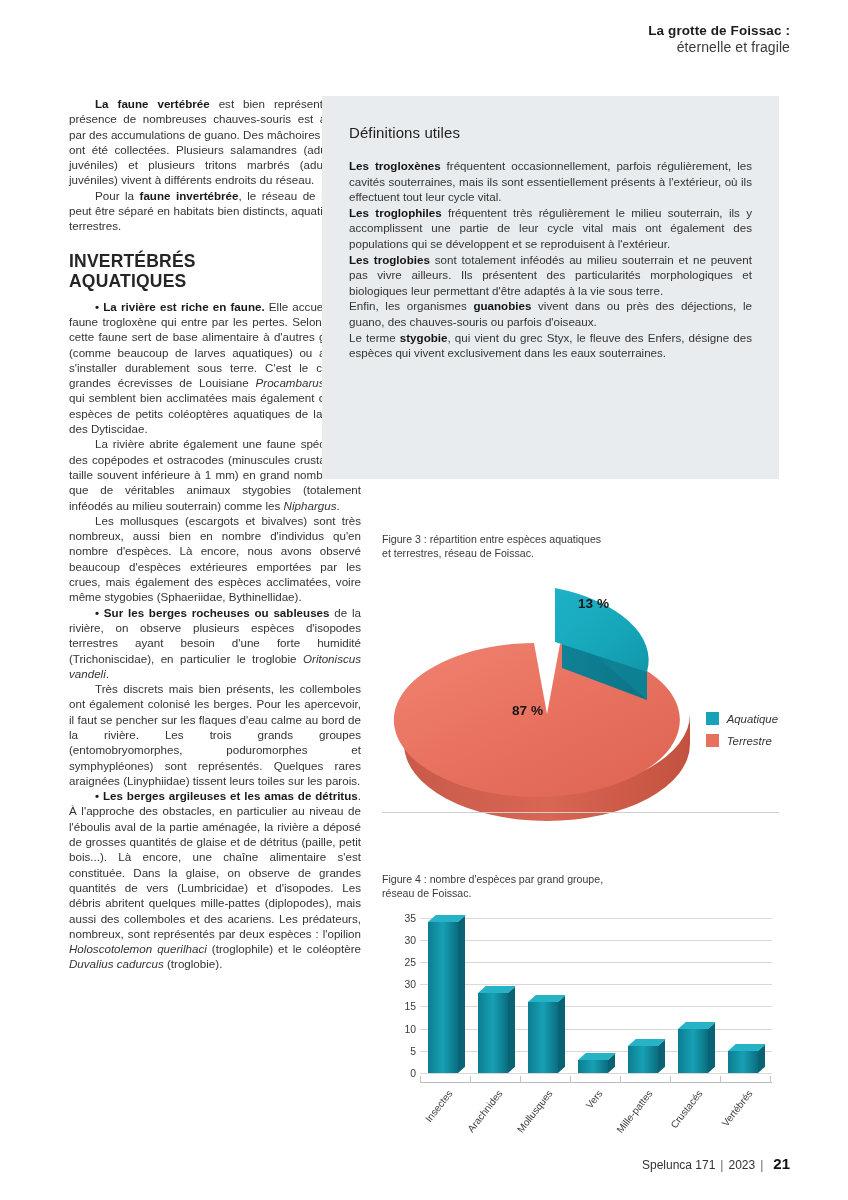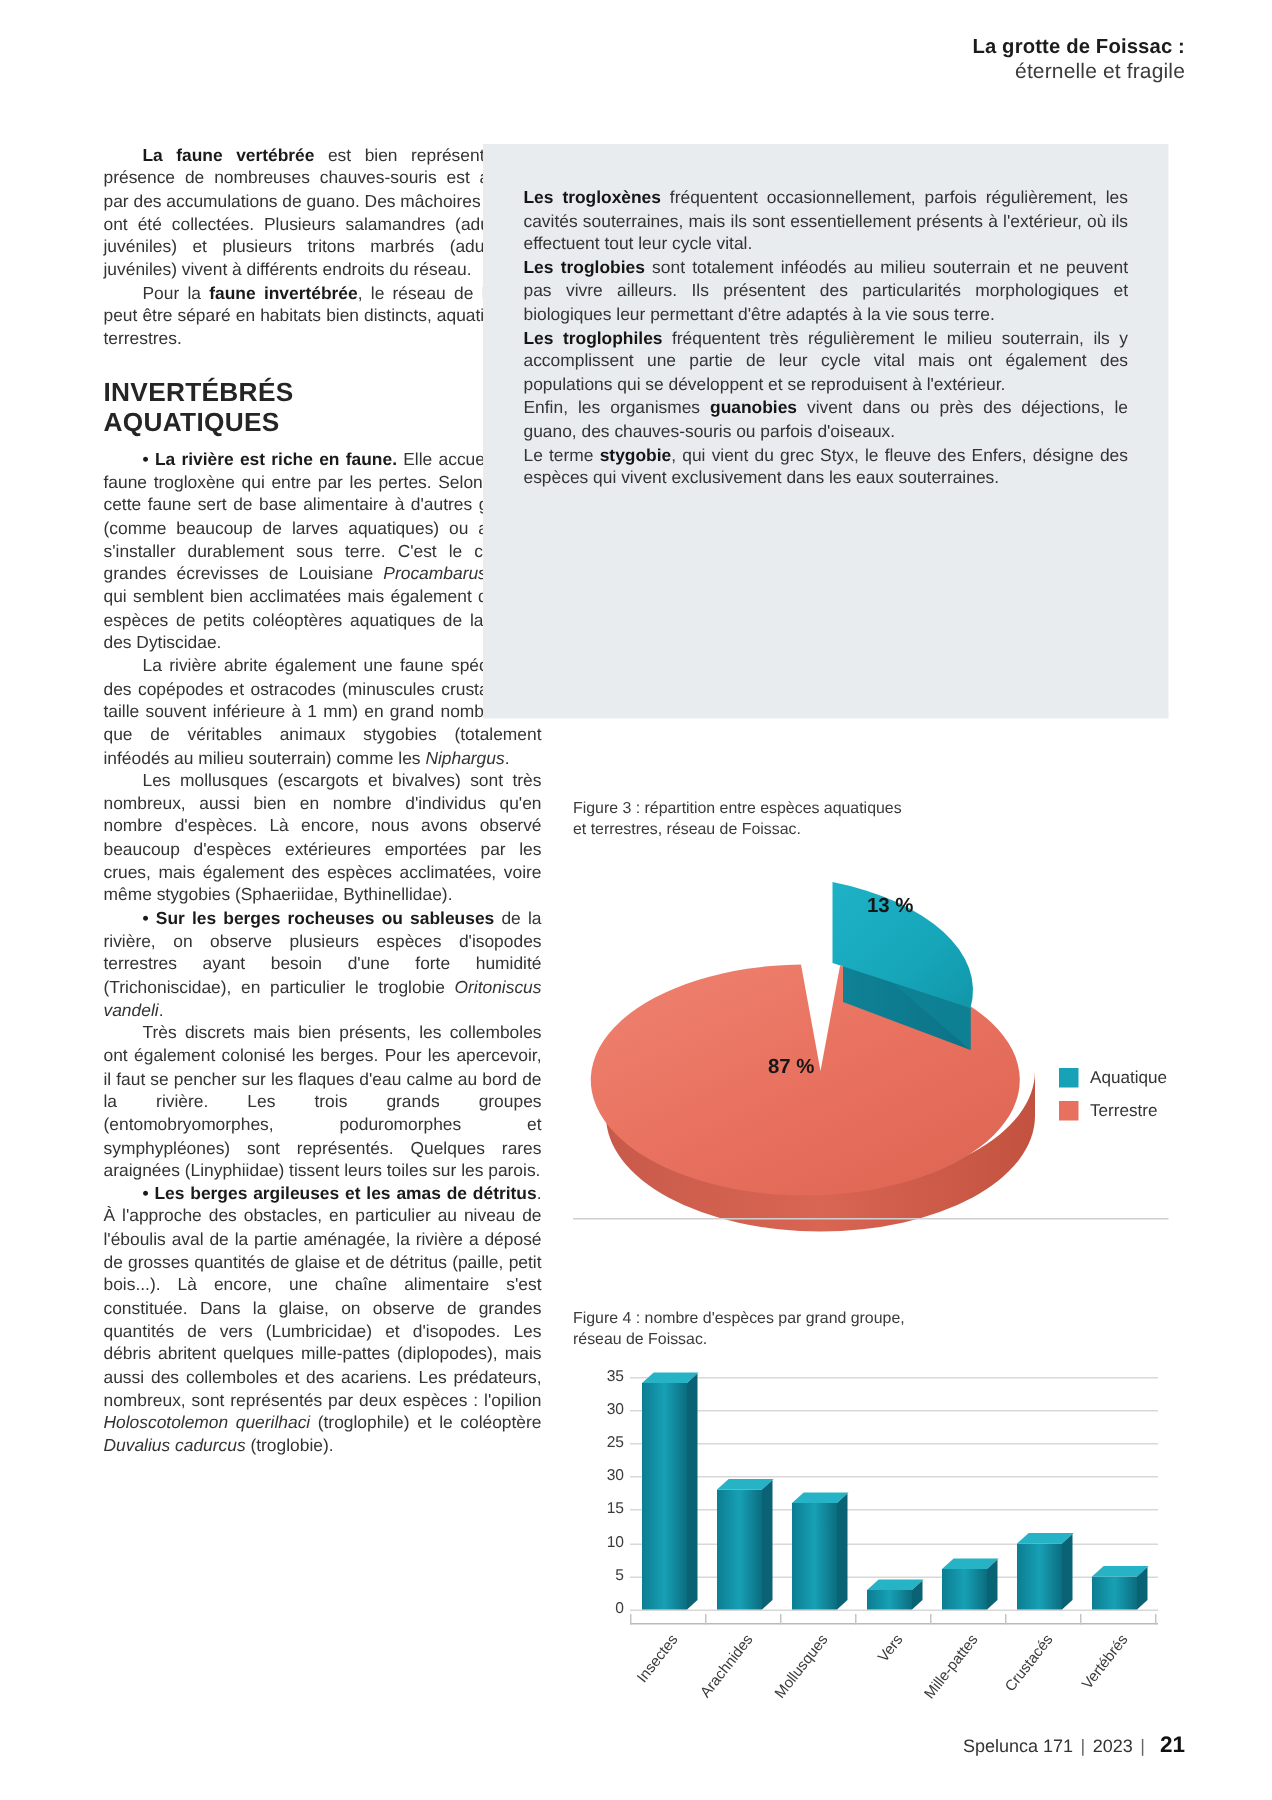--- a/index.html
+++ b/index.html
@@ -276,6 +276,7 @@
 </div>
 
 <aside class="defbox">
+  <h3>Définitions utiles</h3>
 
   <p><b>Les trogloxènes</b><span> fréquentent occasionnellement, parfois régulièrement, les cavités souterraines, mais ils sont essentiellement présents à l'extérieur, où ils effectuent tout leur cycle vital.</span></p>
 

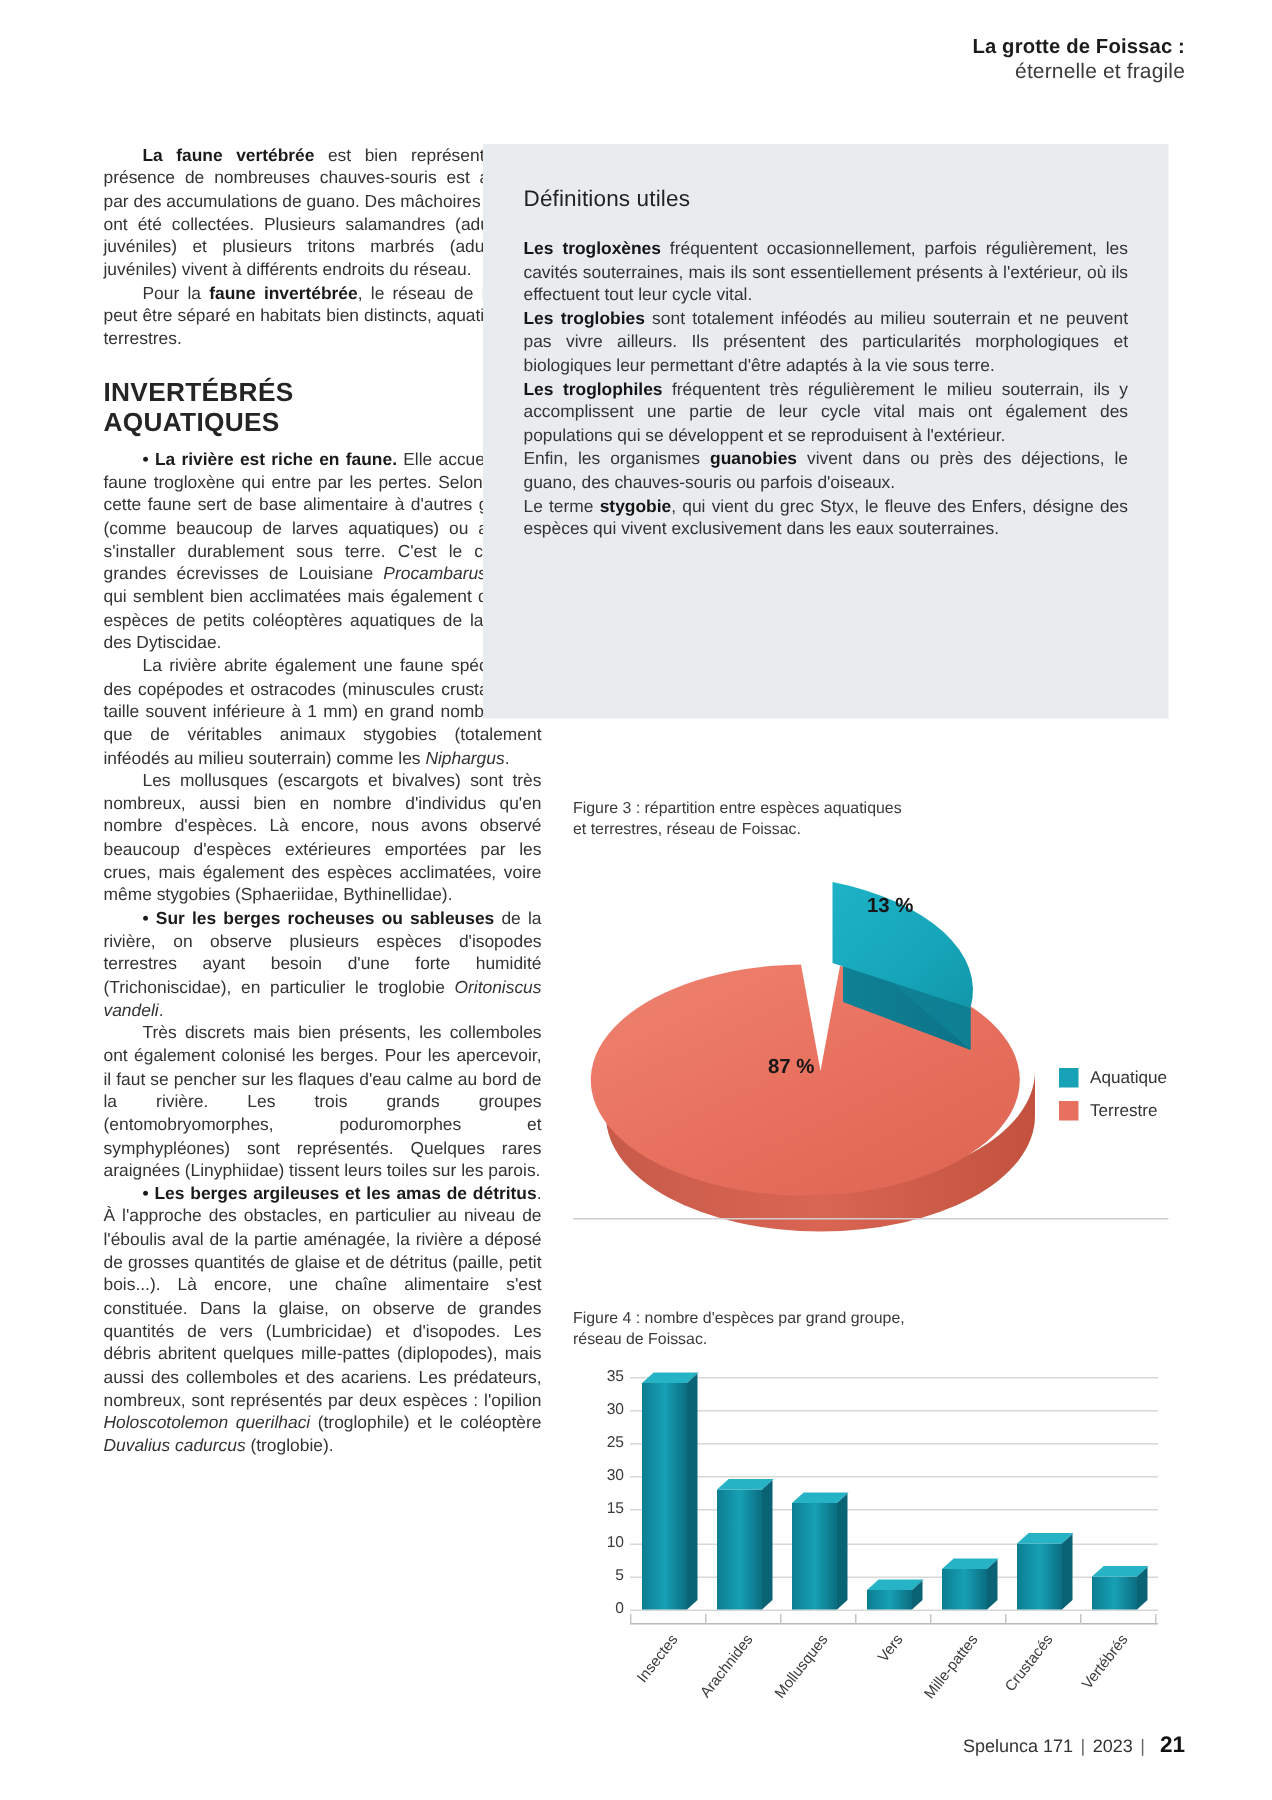--- a/index.html
+++ b/index.html
@@ -280,9 +280,9 @@
 
   <p><b>Les trogloxènes</b><span> fréquentent occasionnellement, parfois régulièrement, les cavités souterraines, mais ils sont essentiellement présents à l'extérieur, où ils effectuent tout leur cycle vital.</span></p>
 
+  <p><b>Les troglophiles</b><span> fréquentent très régulièrement le milieu souterrain, ils y accomplissent une partie de leur cycle vital mais ont également des populations qui se développent et se reproduisent à l'extérieur.</span></p>
+
   <p><b>Les troglobies</b><span> sont totalement inféodés au milieu souterrain et ne peuvent pas vivre ailleurs. Ils présentent des particularités morphologiques et biologiques leur permettant d'être adaptés à la vie sous terre.</span></p>
-
-  <p><b>Les troglophiles</b><span> fréquentent très régulièrement le milieu souterrain, ils y accomplissent une partie de leur cycle vital mais ont également des populations qui se développent et se reproduisent à l'extérieur.</span></p>
 
   <p><span>Enfin, les organismes </span><b>guanobies</b><span> vivent dans ou près des déjections, le guano, des chauves-souris ou parfois d'oiseaux.</span></p>
 

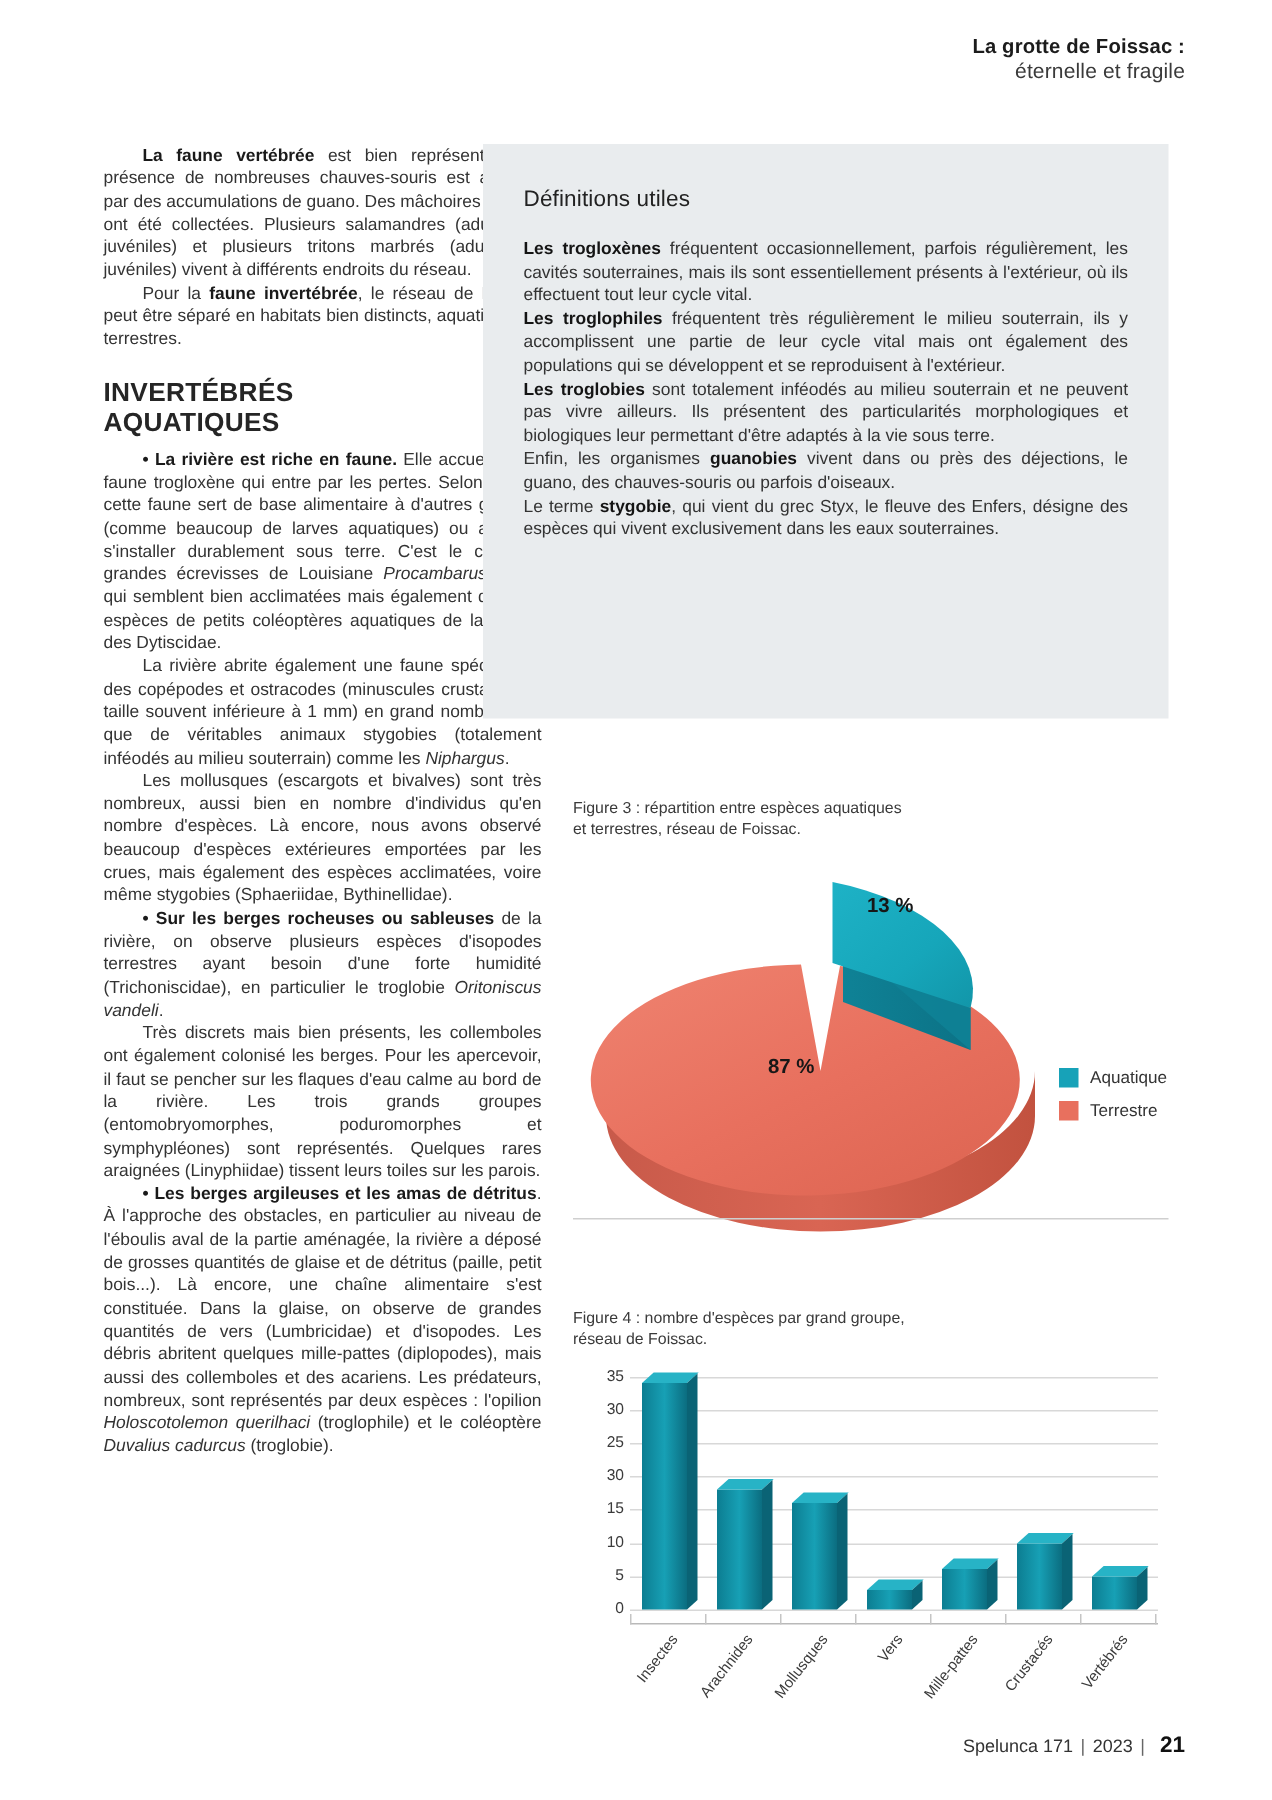--- a/index.html
+++ b/index.html
@@ -123,7 +123,7 @@
     margin-right: 8px;
     display: inline-block;
   }
-  .legend-label { font-size: 11.4px; color: #333; }
+  .legend-label { font-size: 11.4px; color: #333; font-style: italic; }
 
   .pie-pct {
     position: absolute;

